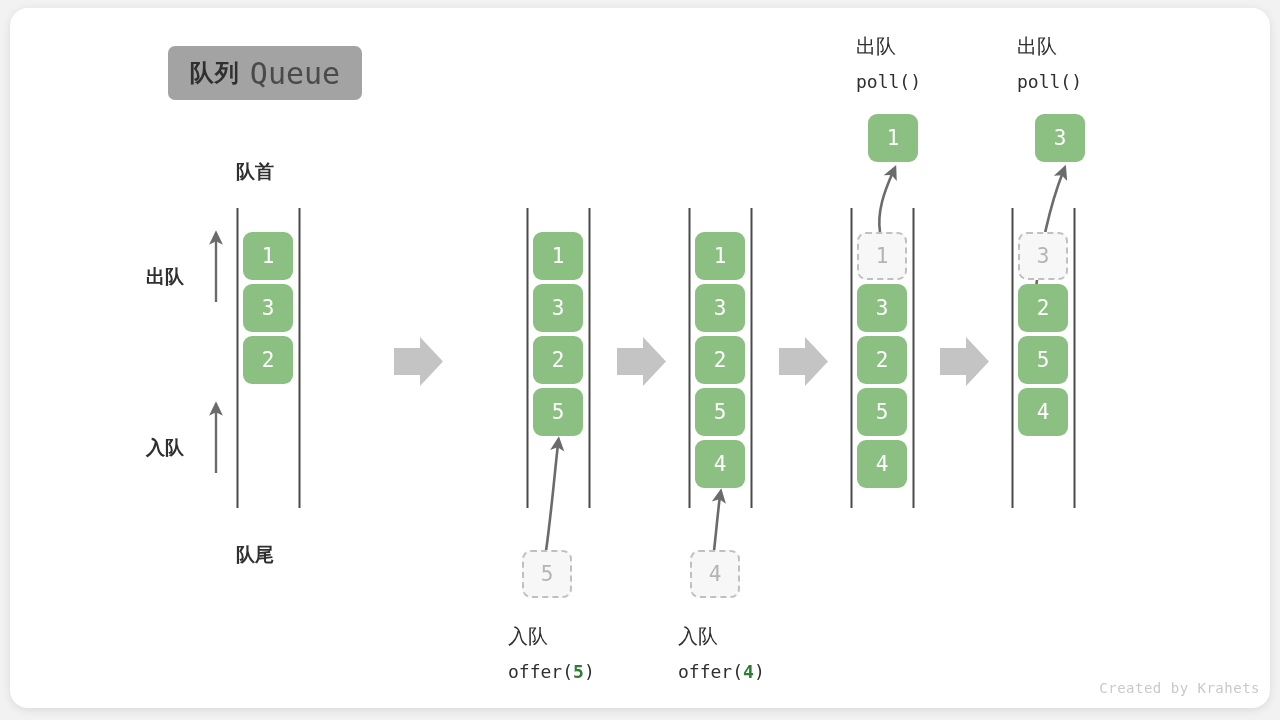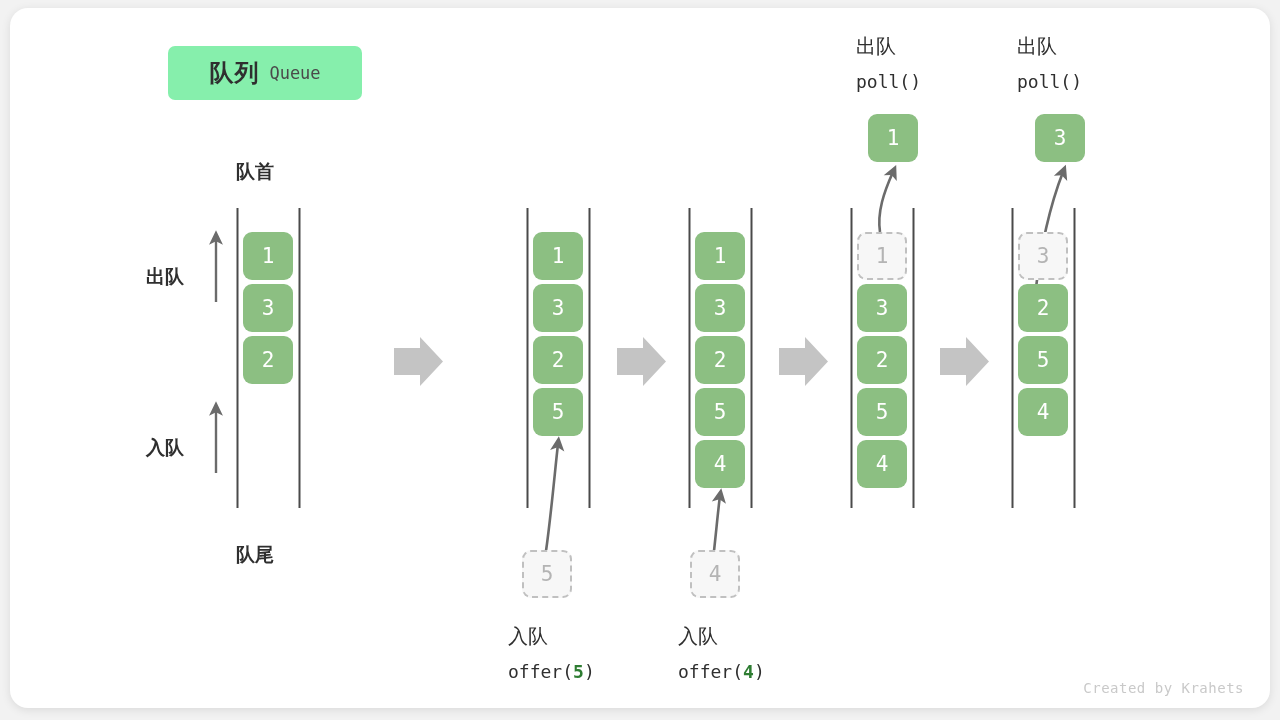--- a/index.html
+++ b/index.html
@@ -44,7 +44,7 @@
     top: 46px;
     width: 194px;
     height: 54px;
-    background: #86efac;
+    background: #a3a3a3;
     border-radius: 7px;
     display: flex;
     align-items: center;

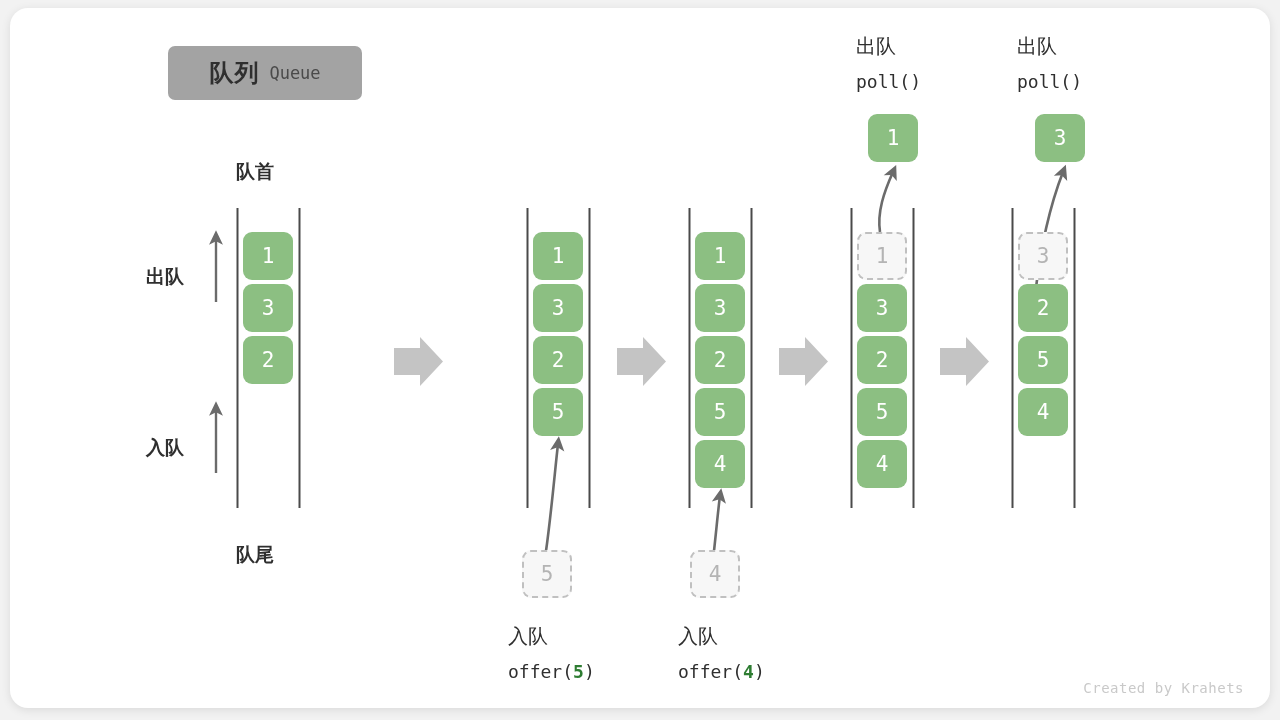--- a/index.html
+++ b/index.html
@@ -60,7 +60,7 @@
   }
   .title-en {
     font-family: "DejaVu Sans Mono", "Liberation Mono", monospace;
-    font-size: 17px;
+    font-size: 30px;
     color: #4a4a4a;
   }
 

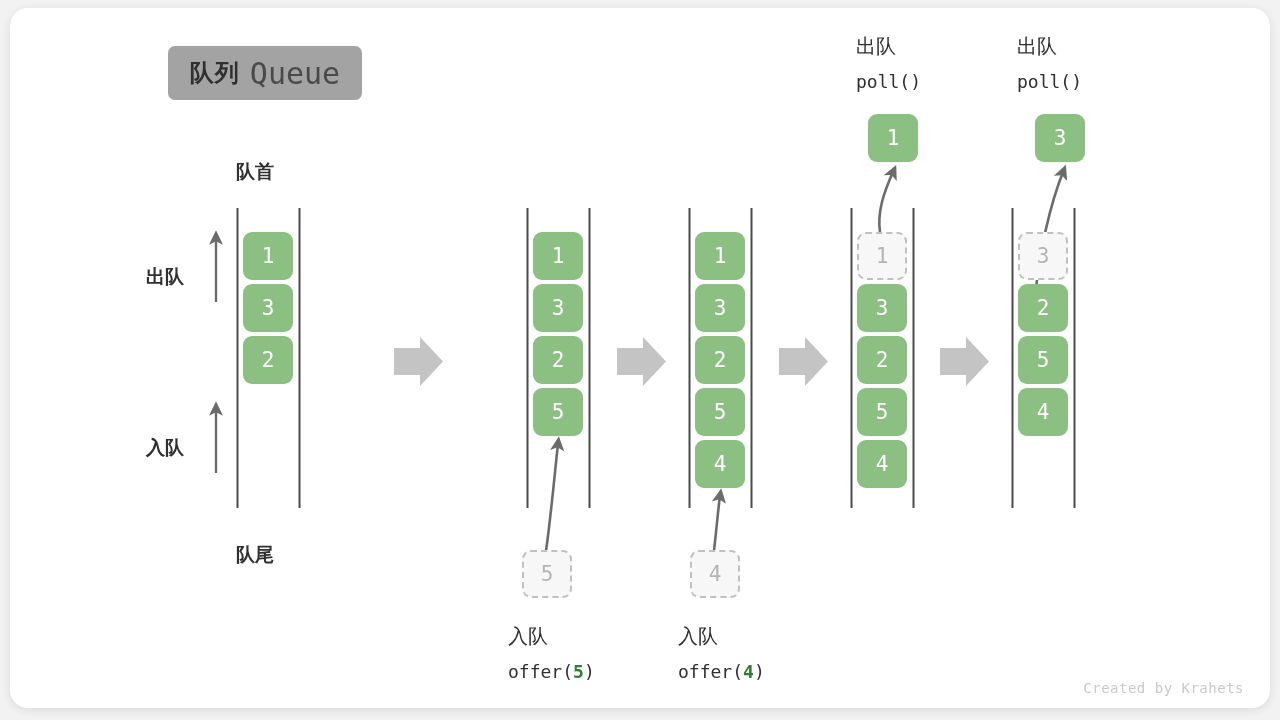--- a/index.html
+++ b/index.html
@@ -126,7 +126,7 @@
   
   .credit {
     position: absolute;
-    right: 36px;
+    right: 20px;
     bottom: 24px;
     font-family: "DejaVu Sans Mono", "Liberation Mono", monospace;
     font-size: 14px;

